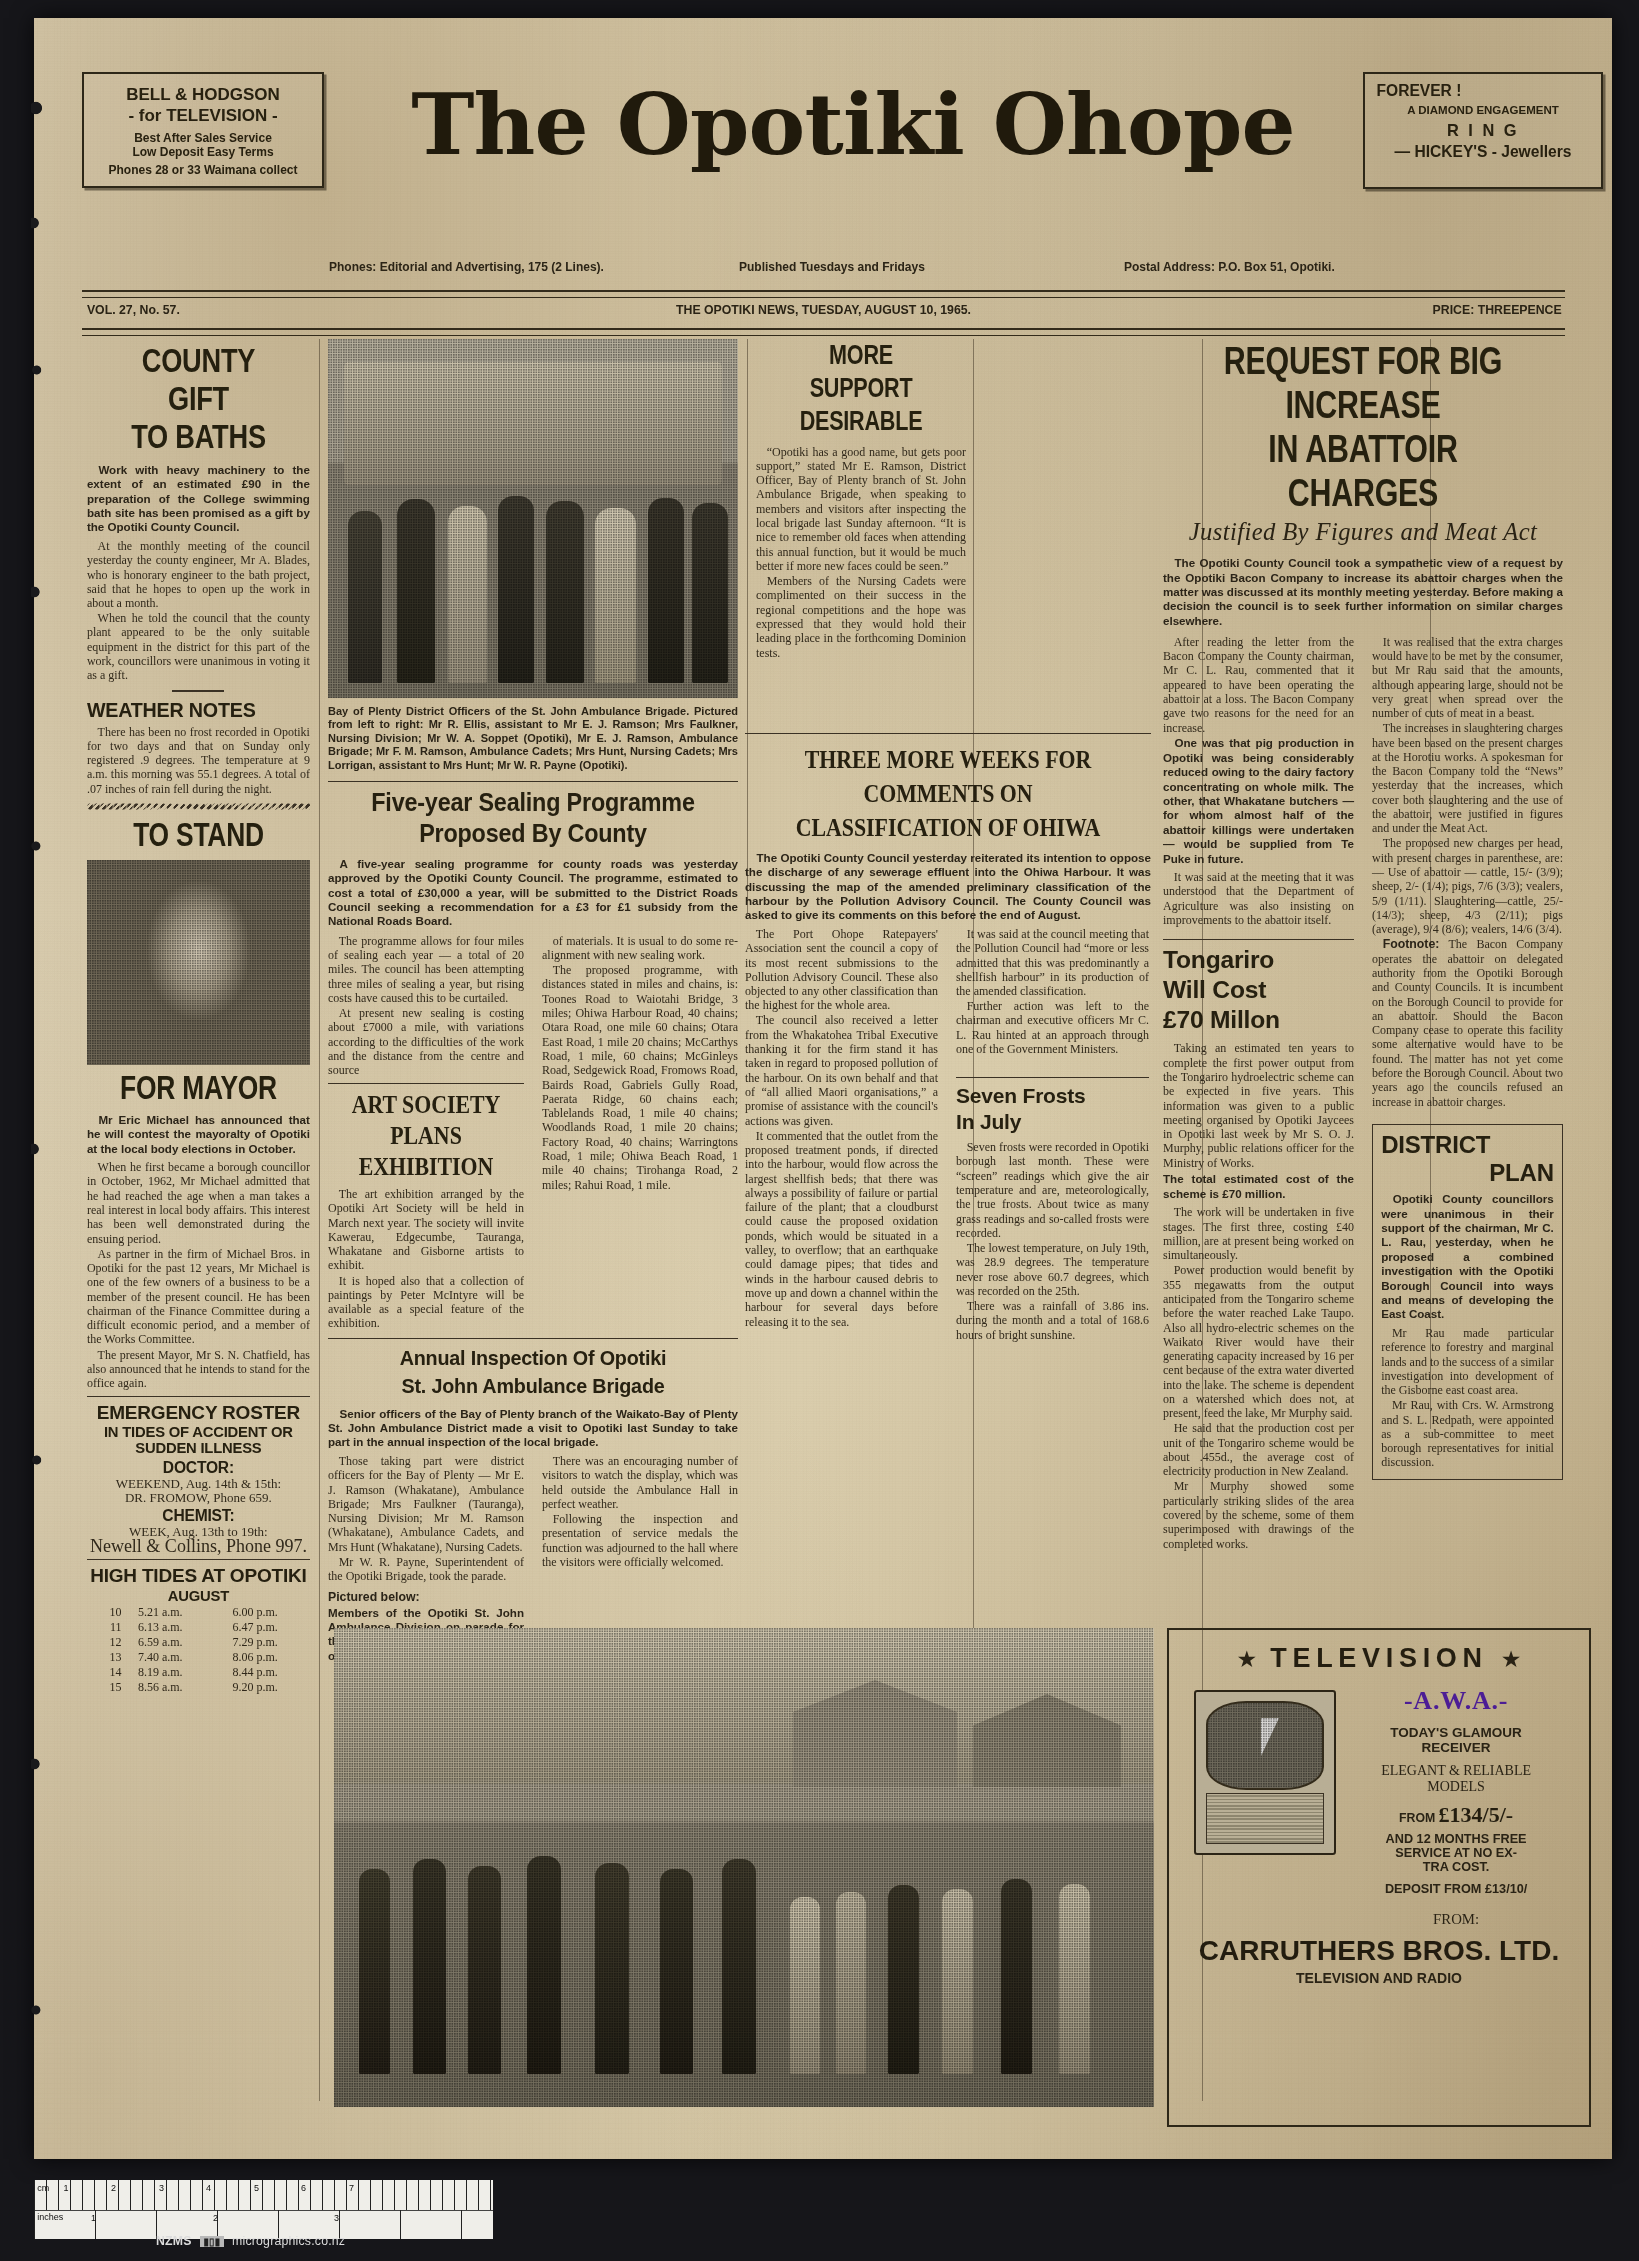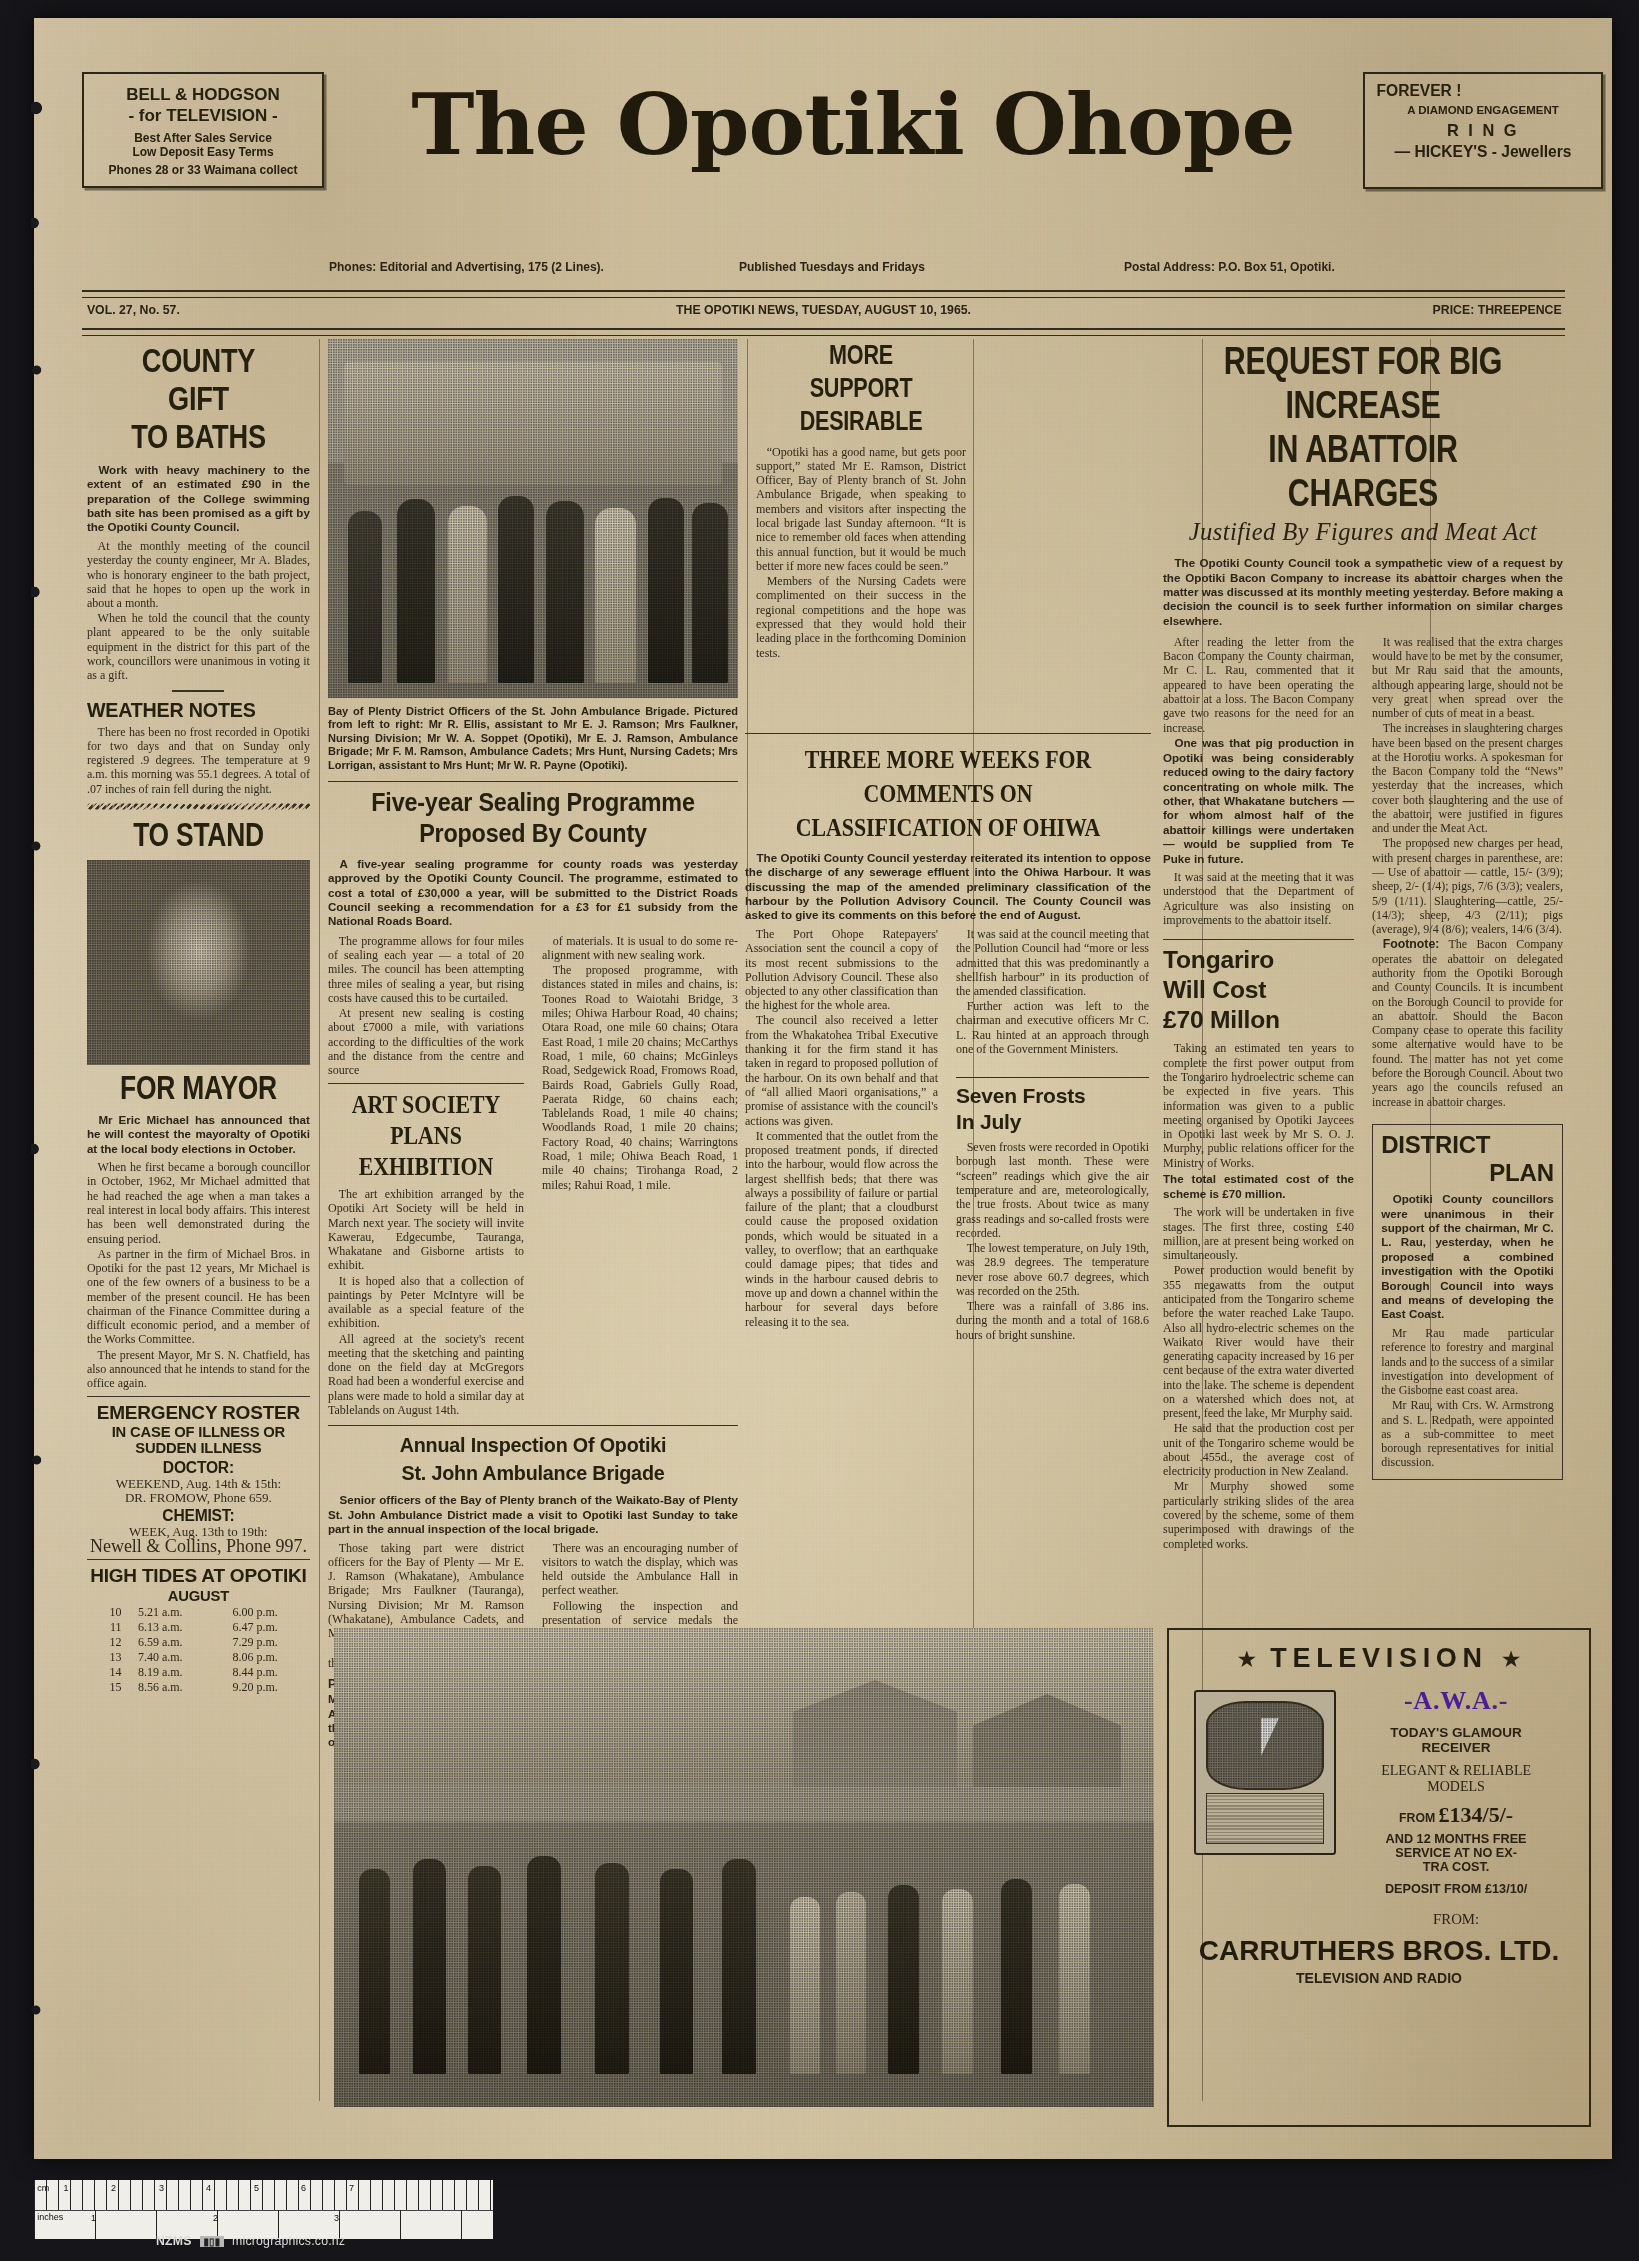--- a/index.html
+++ b/index.html
@@ -305,7 +305,6 @@
               <div class="body">
                 <p>The art exhibition arranged by the Opotiki Art Society will be held in March next year. The society will invite Kawerau, Edgecumbe, Tauranga, Whakatane and Gisborne artists to exhibit.</p>
                 <p>It is hoped also that a collection of paintings by Peter McIntyre will be available as a special feature of the exhibition.</p>
-                <p>All agreed at the society's recent meeting that the sketching and painting done on the field day at McGregors Road had been a wonderful exercise and plans were made to hold a similar day at Tablelands on August 14th.</p>
               </div>
             </div>
             <div style="width:196px;">

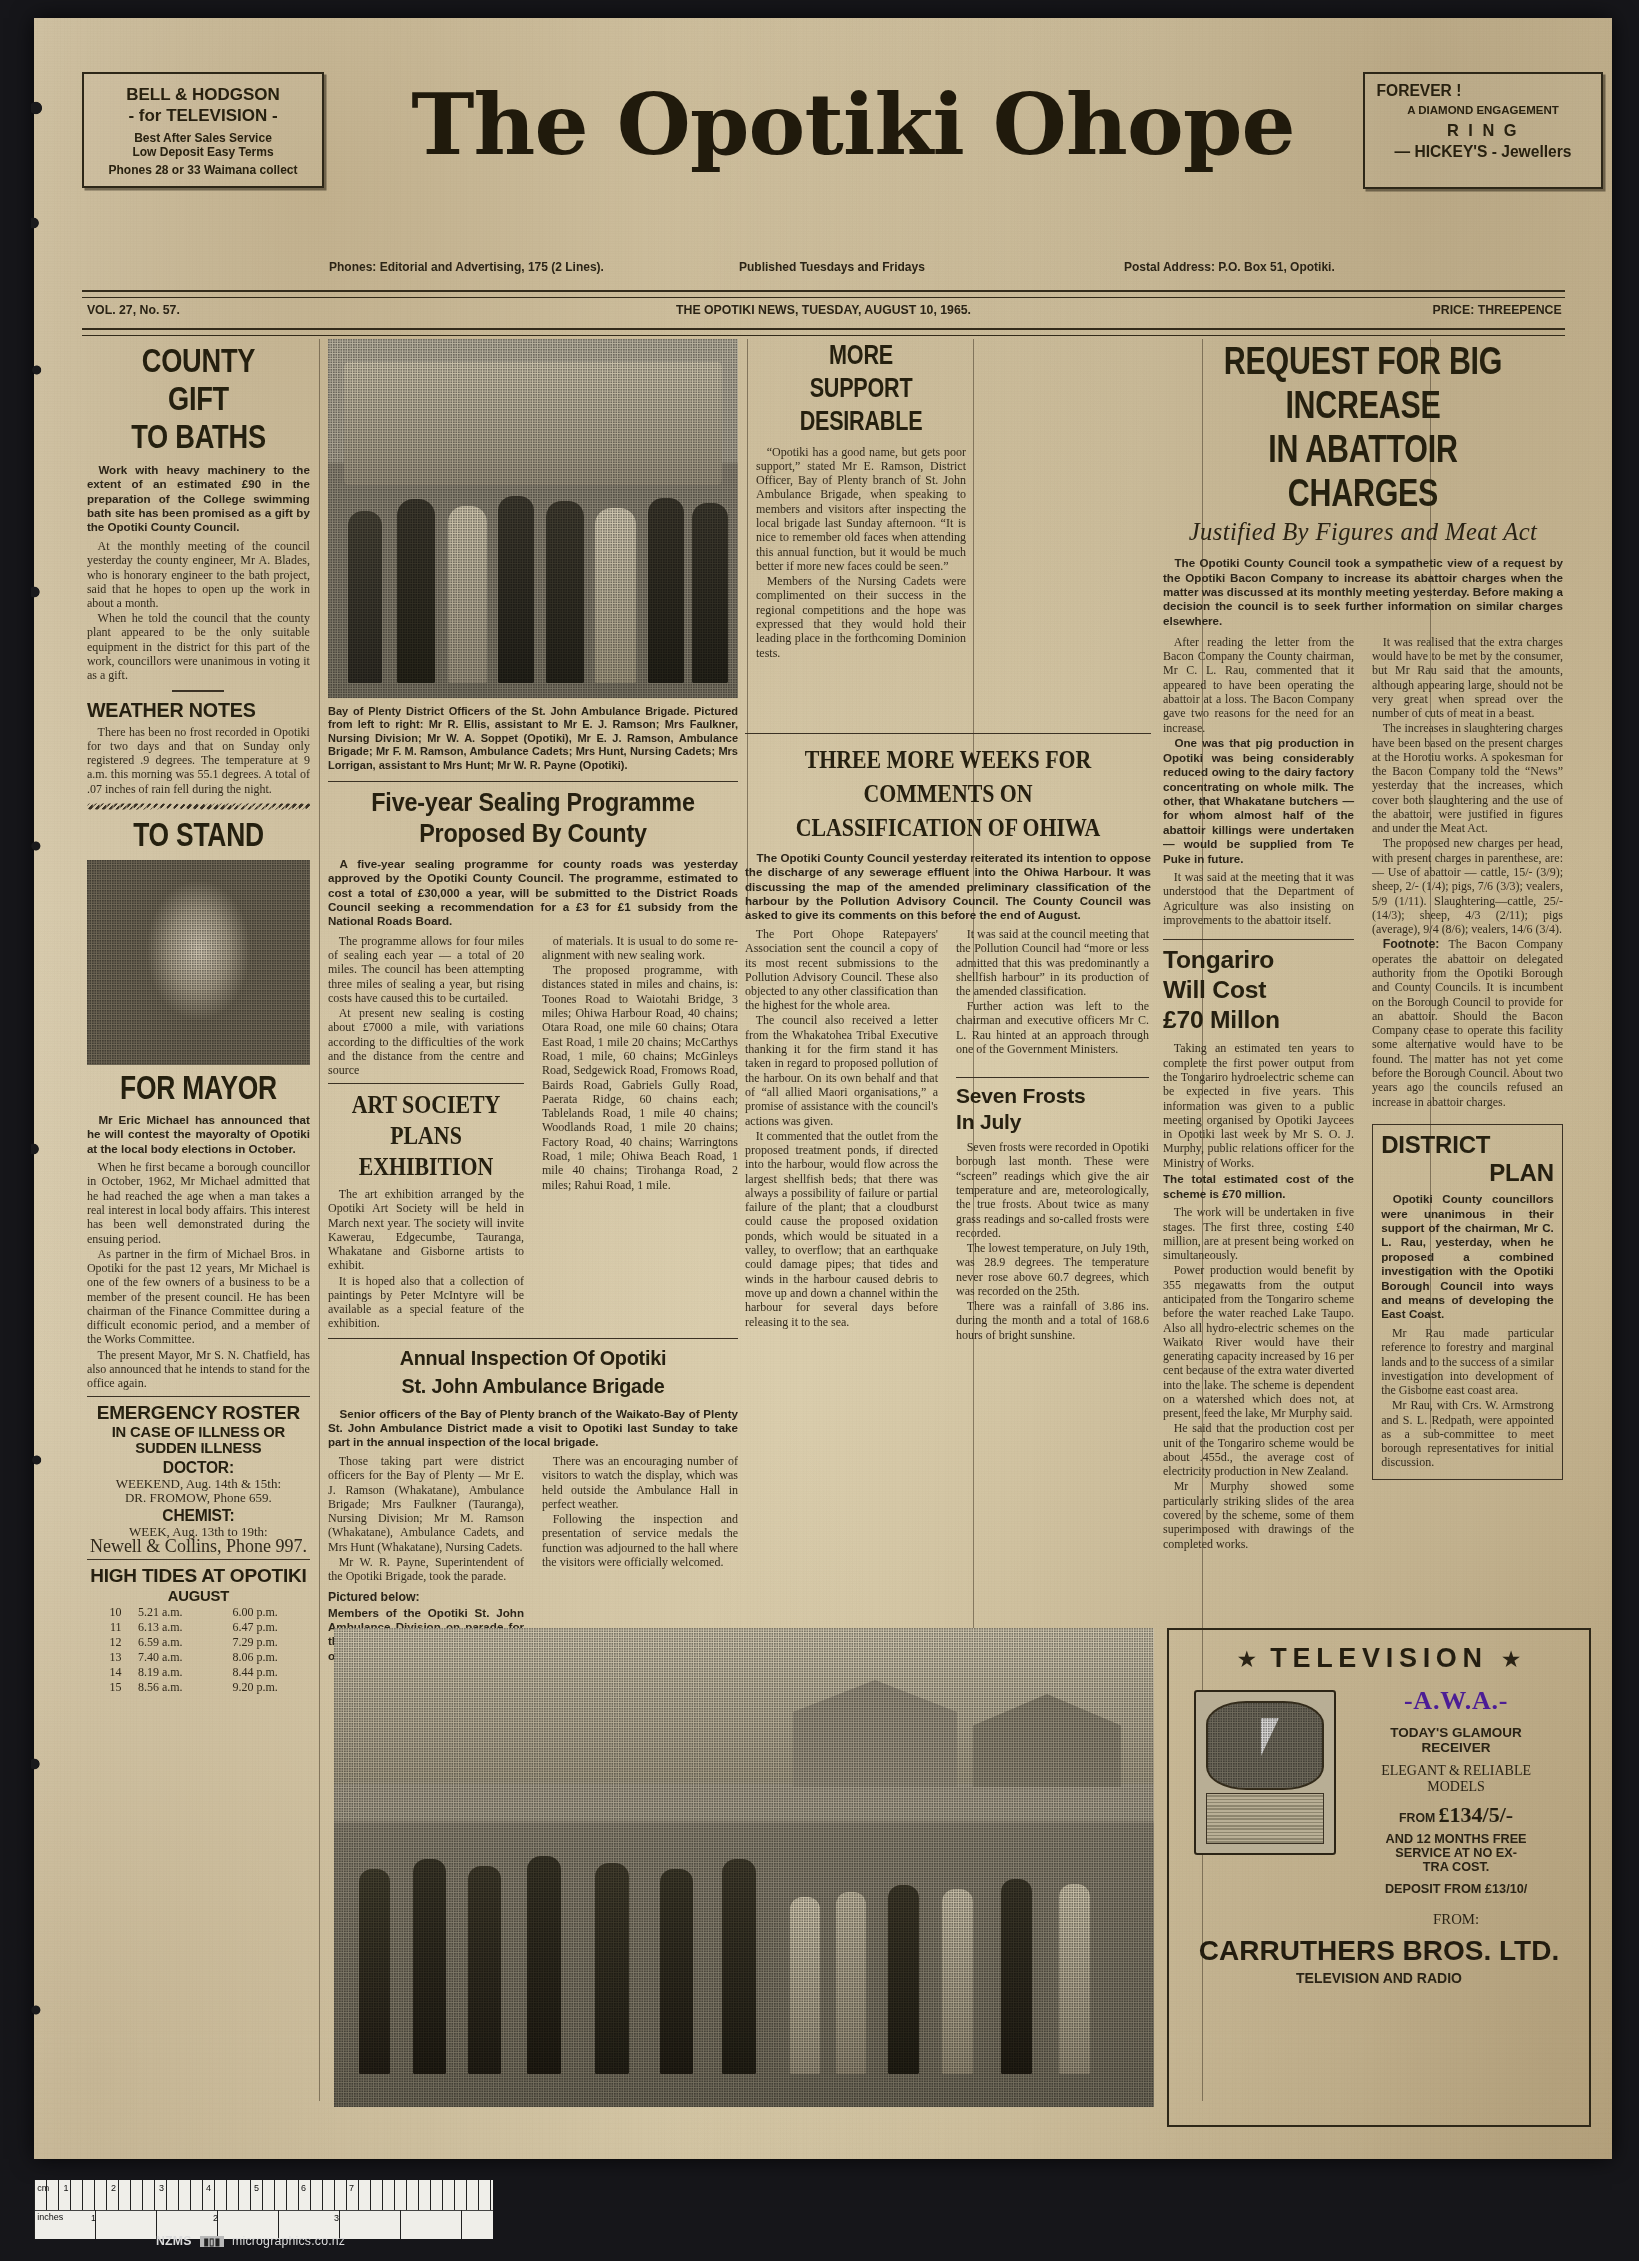--- a/index.html
+++ b/index.html
@@ -214,7 +214,7 @@
           <div class="rule"></div>
 
           <div class="hl-slab" style="font-size:19px;">EMERGENCY ROSTER</div>
-          <div class="hl-slab" style="font-size:14.8px;">IN CASE OF ILLNESS OR</div>
+          <div class="hl-slab" style="font-size:14.8px;">IN TIDES OF ACCIDENT OR</div>
           <div class="hl-slab" style="font-size:14.8px;">SUDDEN ILLNESS</div>
           <div class="hl-slab" style="font-size:15.6px;margin-top:2.5px;">DOCTOR:</div>
           <div class="body" style="text-align:center;font-size:13px;">WEEKEND, Aug. 14th &amp; 15th:</div>

